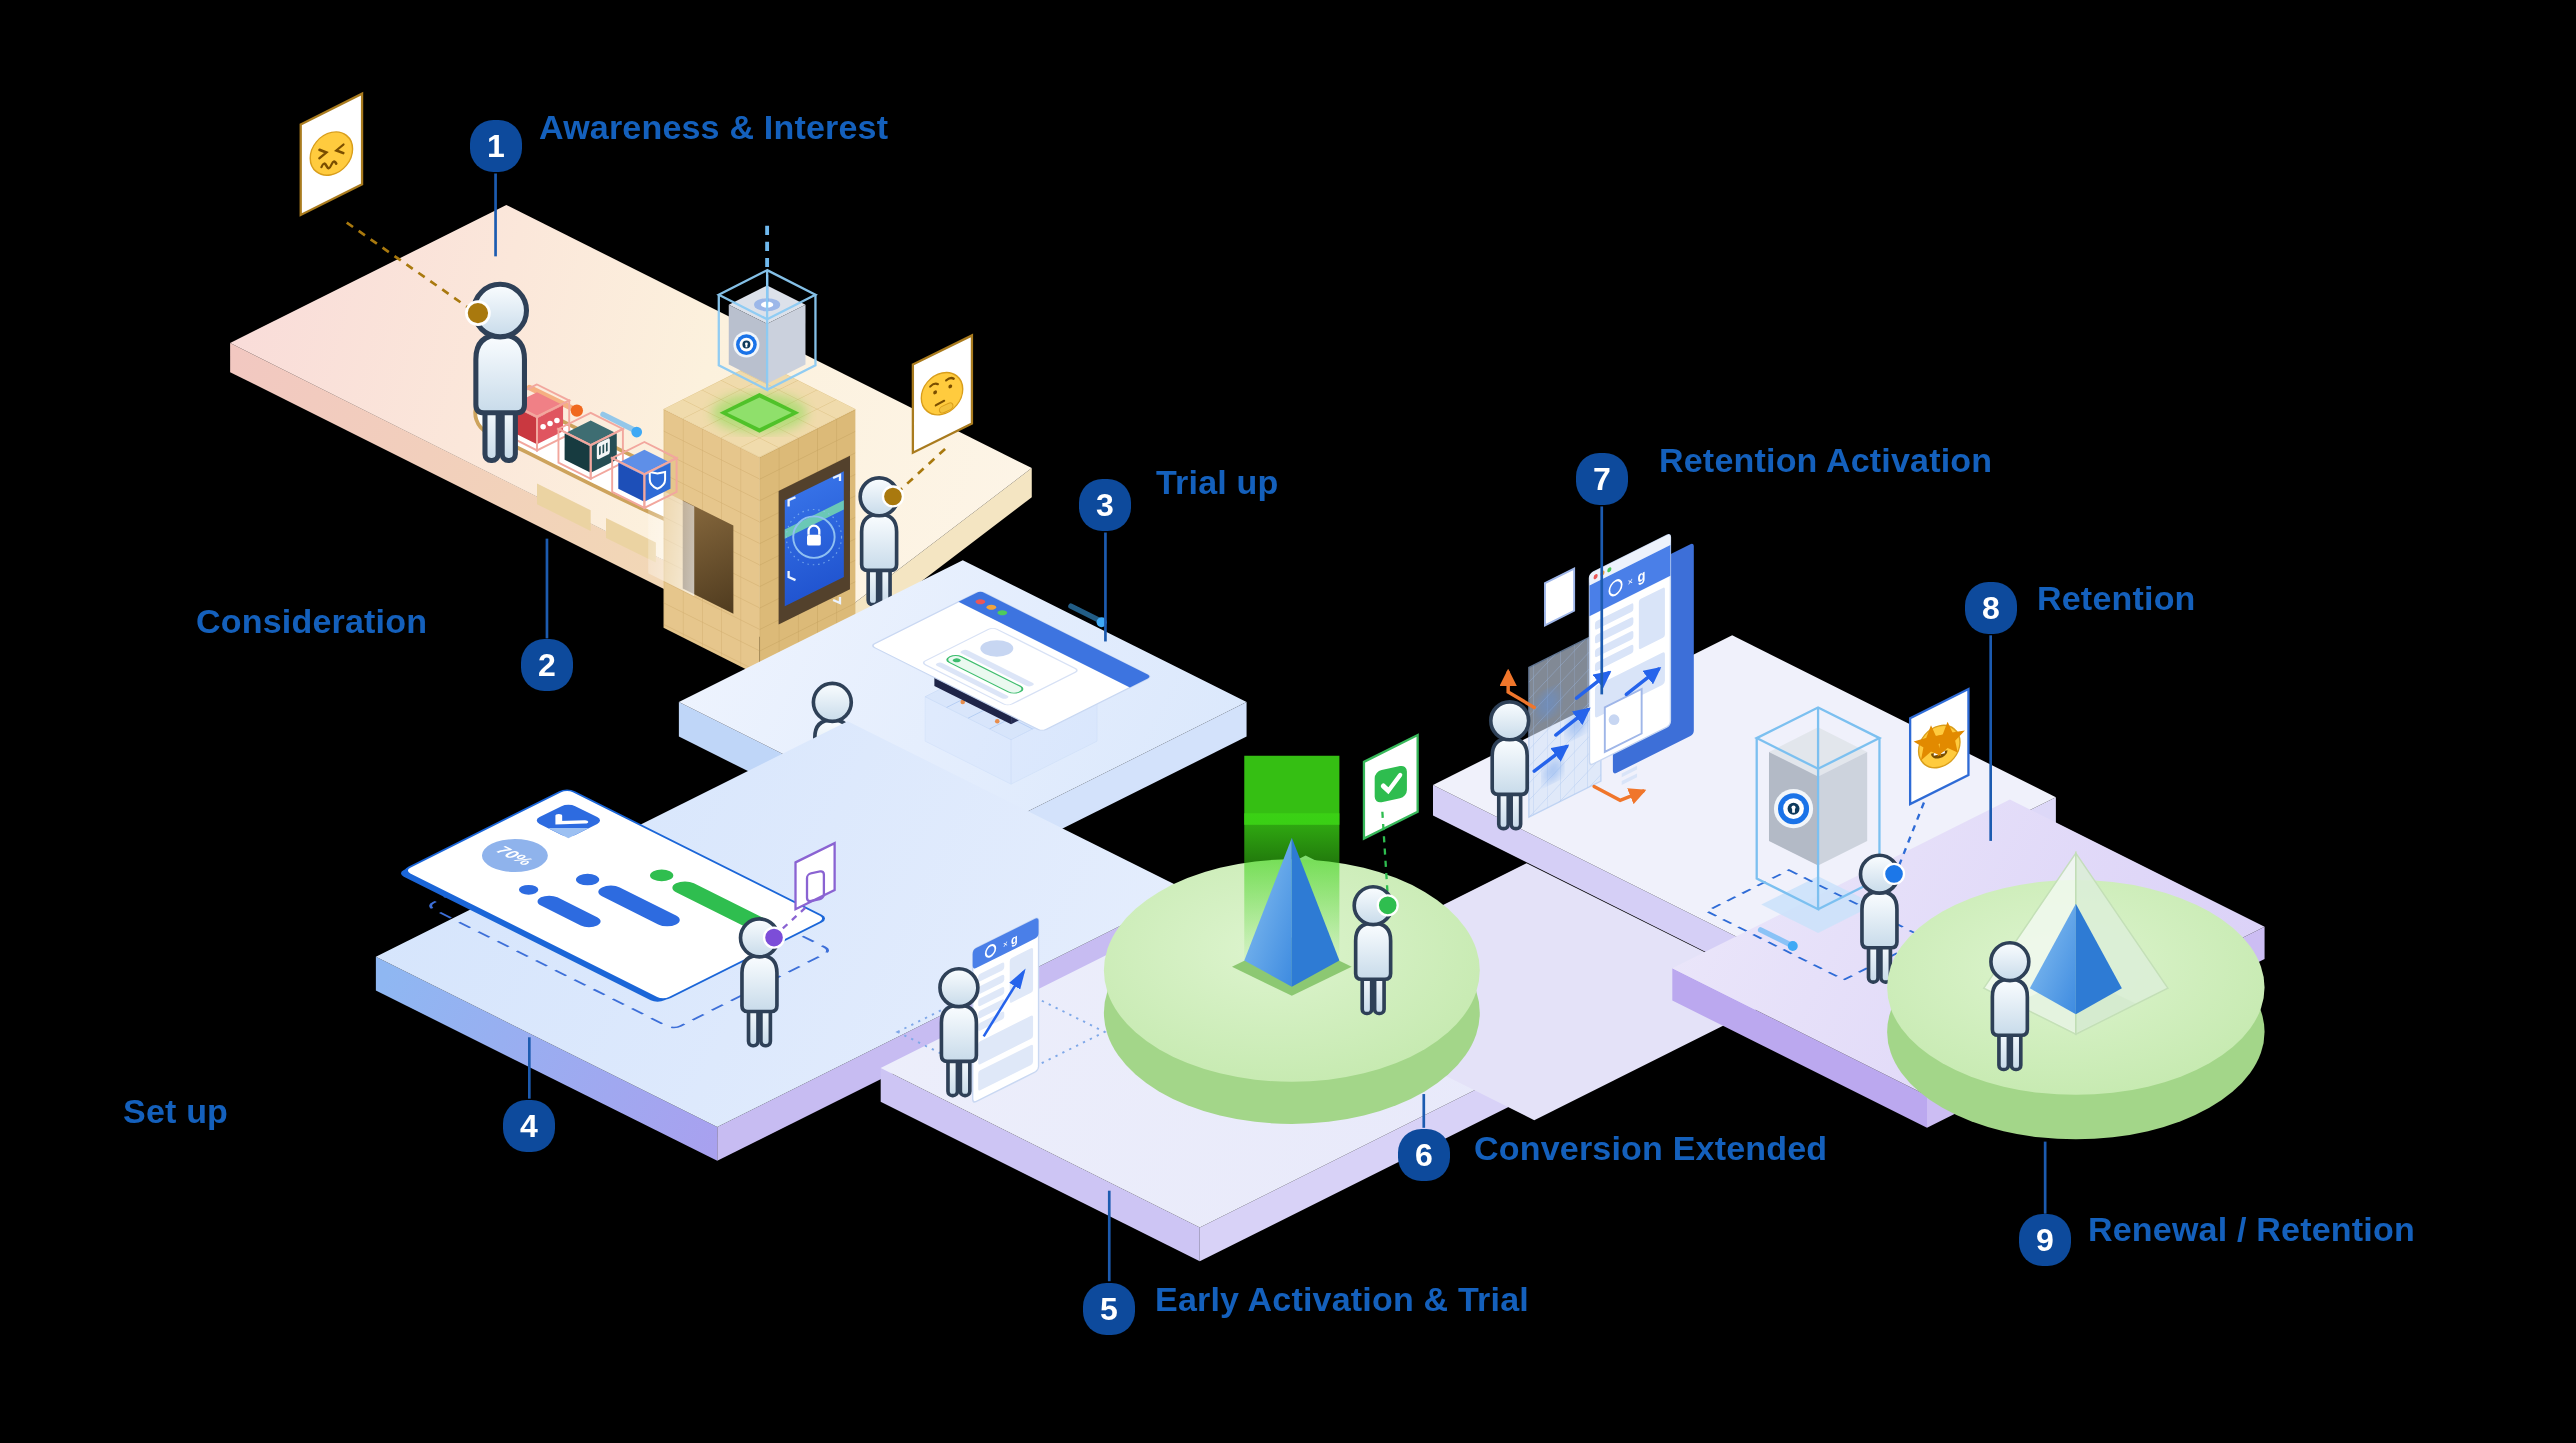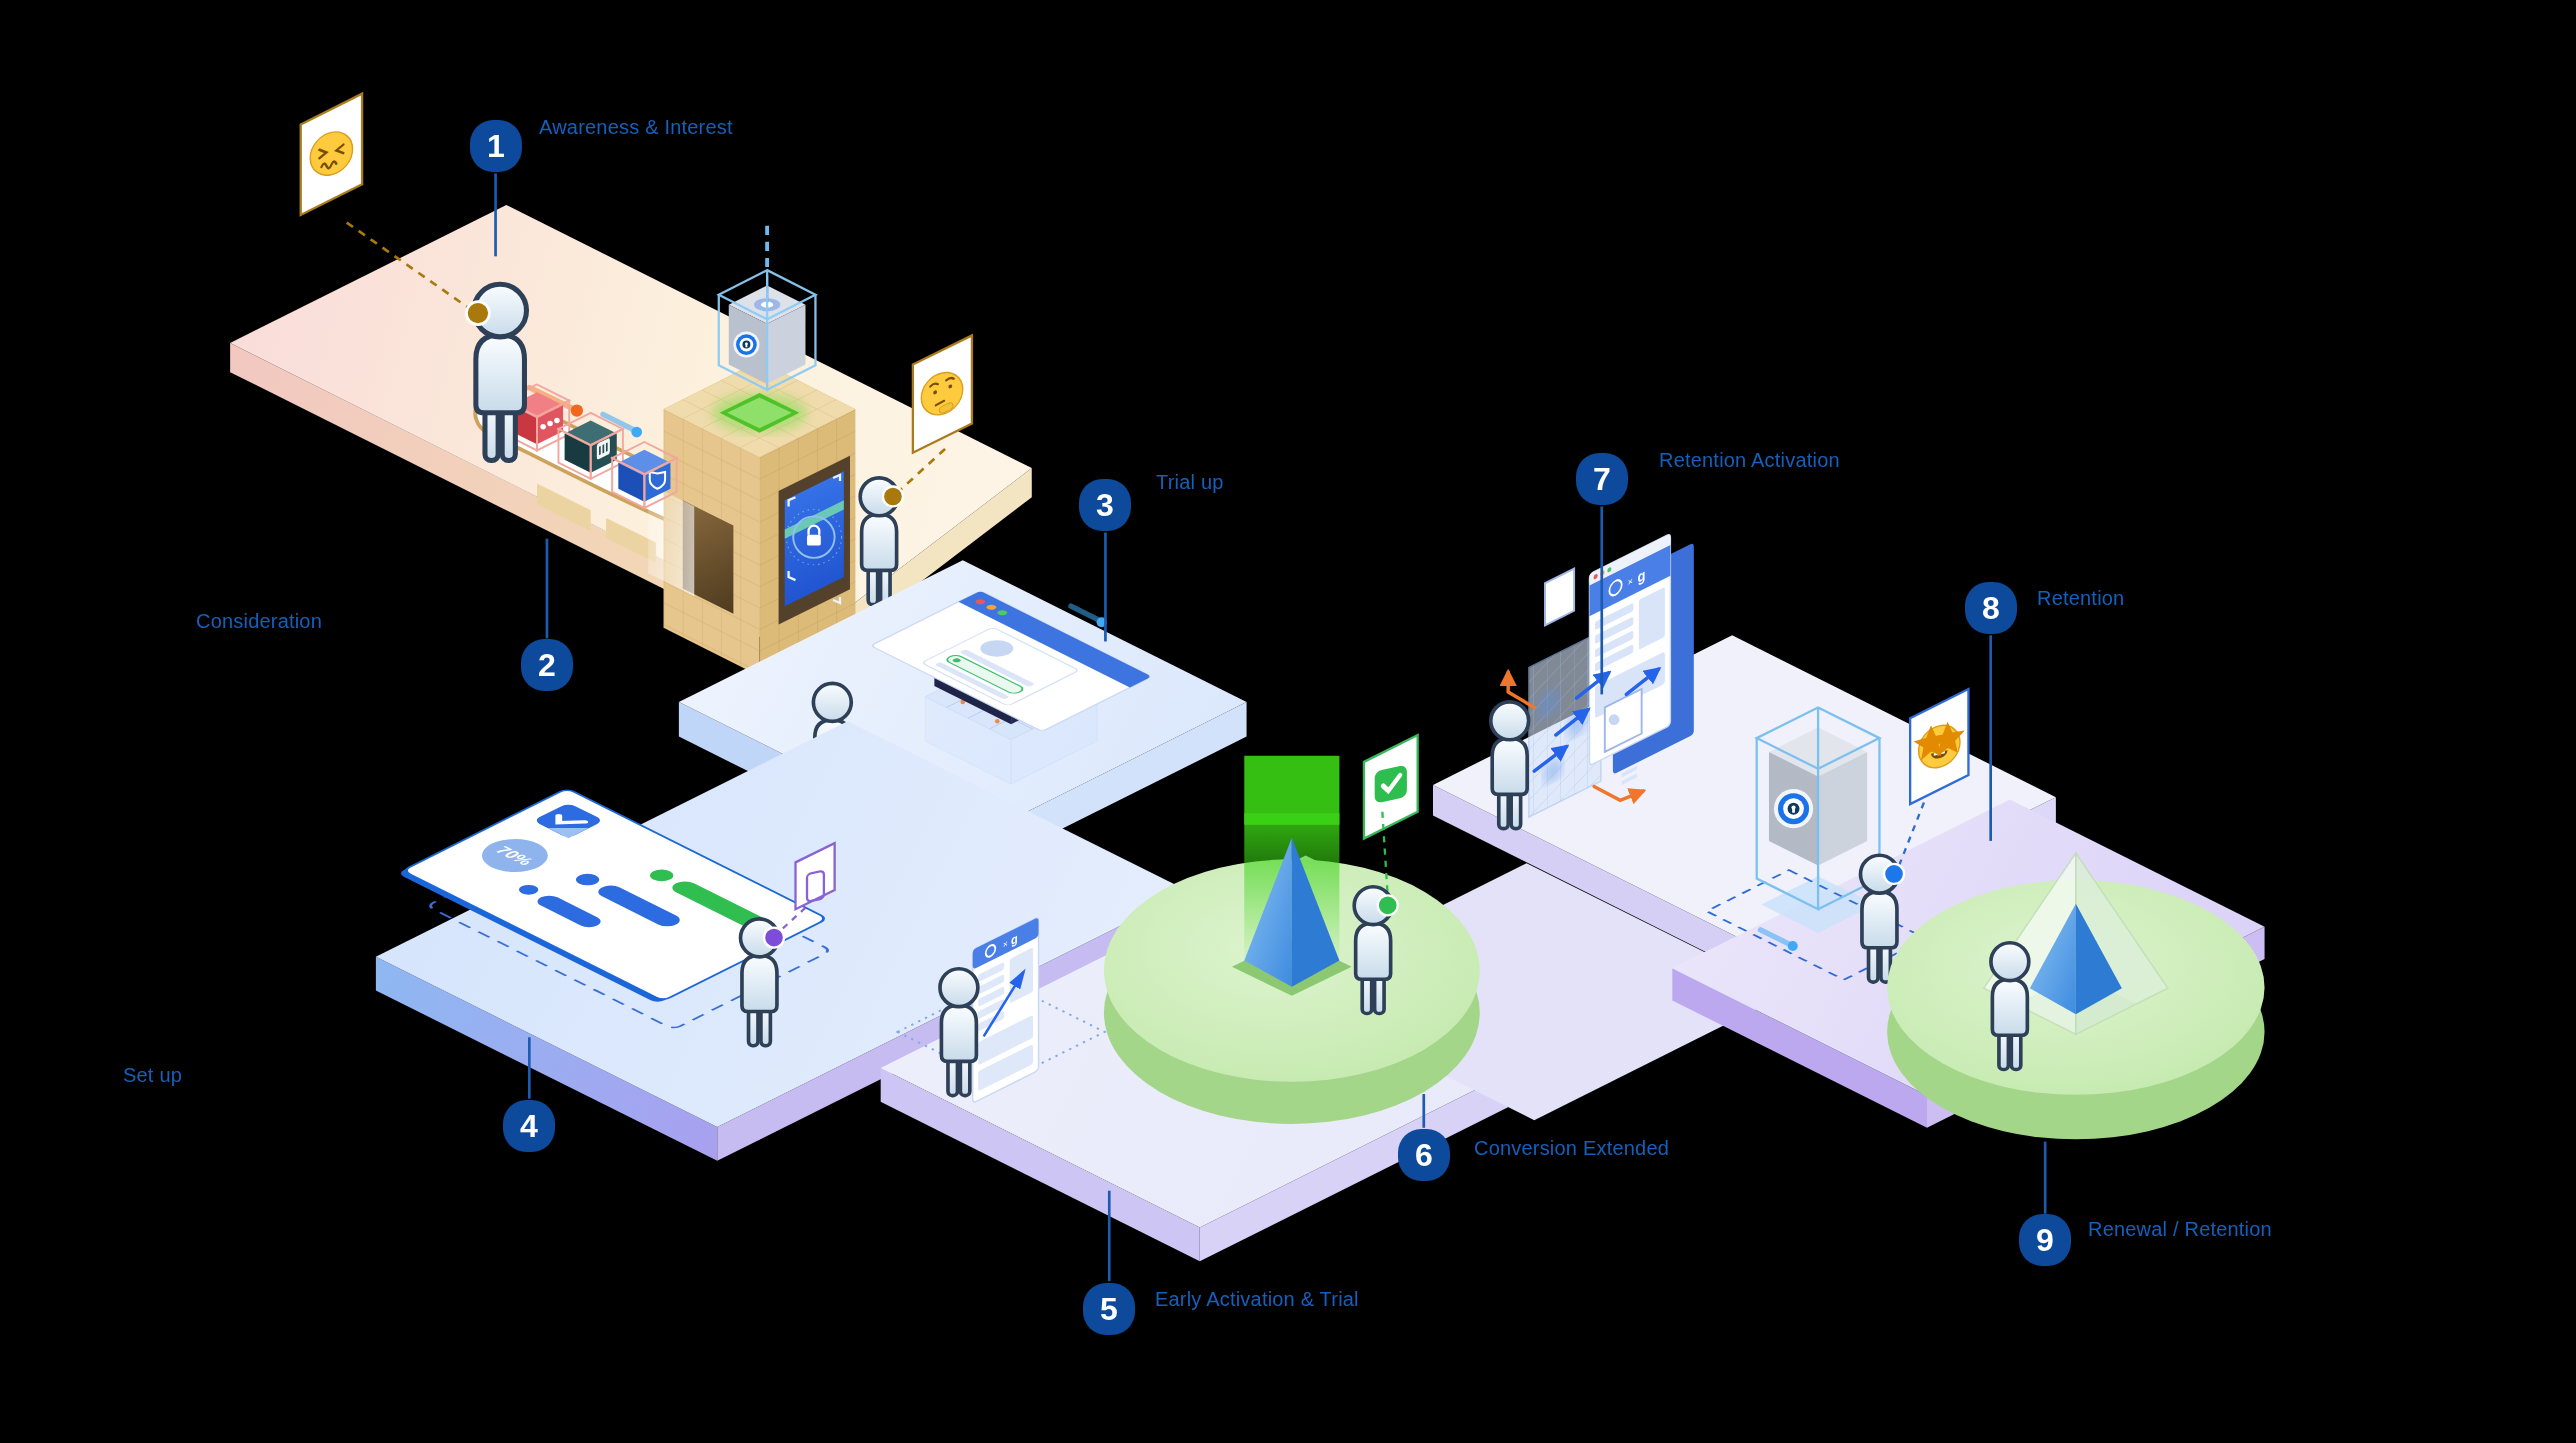--- a/index.html
+++ b/index.html
@@ -10,8 +10,8 @@
   .badge{position:absolute;width:52px;height:52px;transform:translate(-50%,-50%);
          background:#0D4A9C;color:#fff;border-radius:45%;display:flex;align-items:center;
          justify-content:center;font-size:32px;font-weight:bold;z-index:5;}
-  .stage-label{position:absolute;transform:translateY(-50%);color:#1460BC;font-size:20px;
-         font-weight:normal;white-space:nowrap;z-index:5;letter-spacing:0.2px;}
+  .stage-label{position:absolute;transform:translateY(-50%);color:#1460BC;font-size:34px;
+         font-weight:bold;white-space:nowrap;z-index:5;letter-spacing:0.2px;}
 </style>
 </head>
 <body>

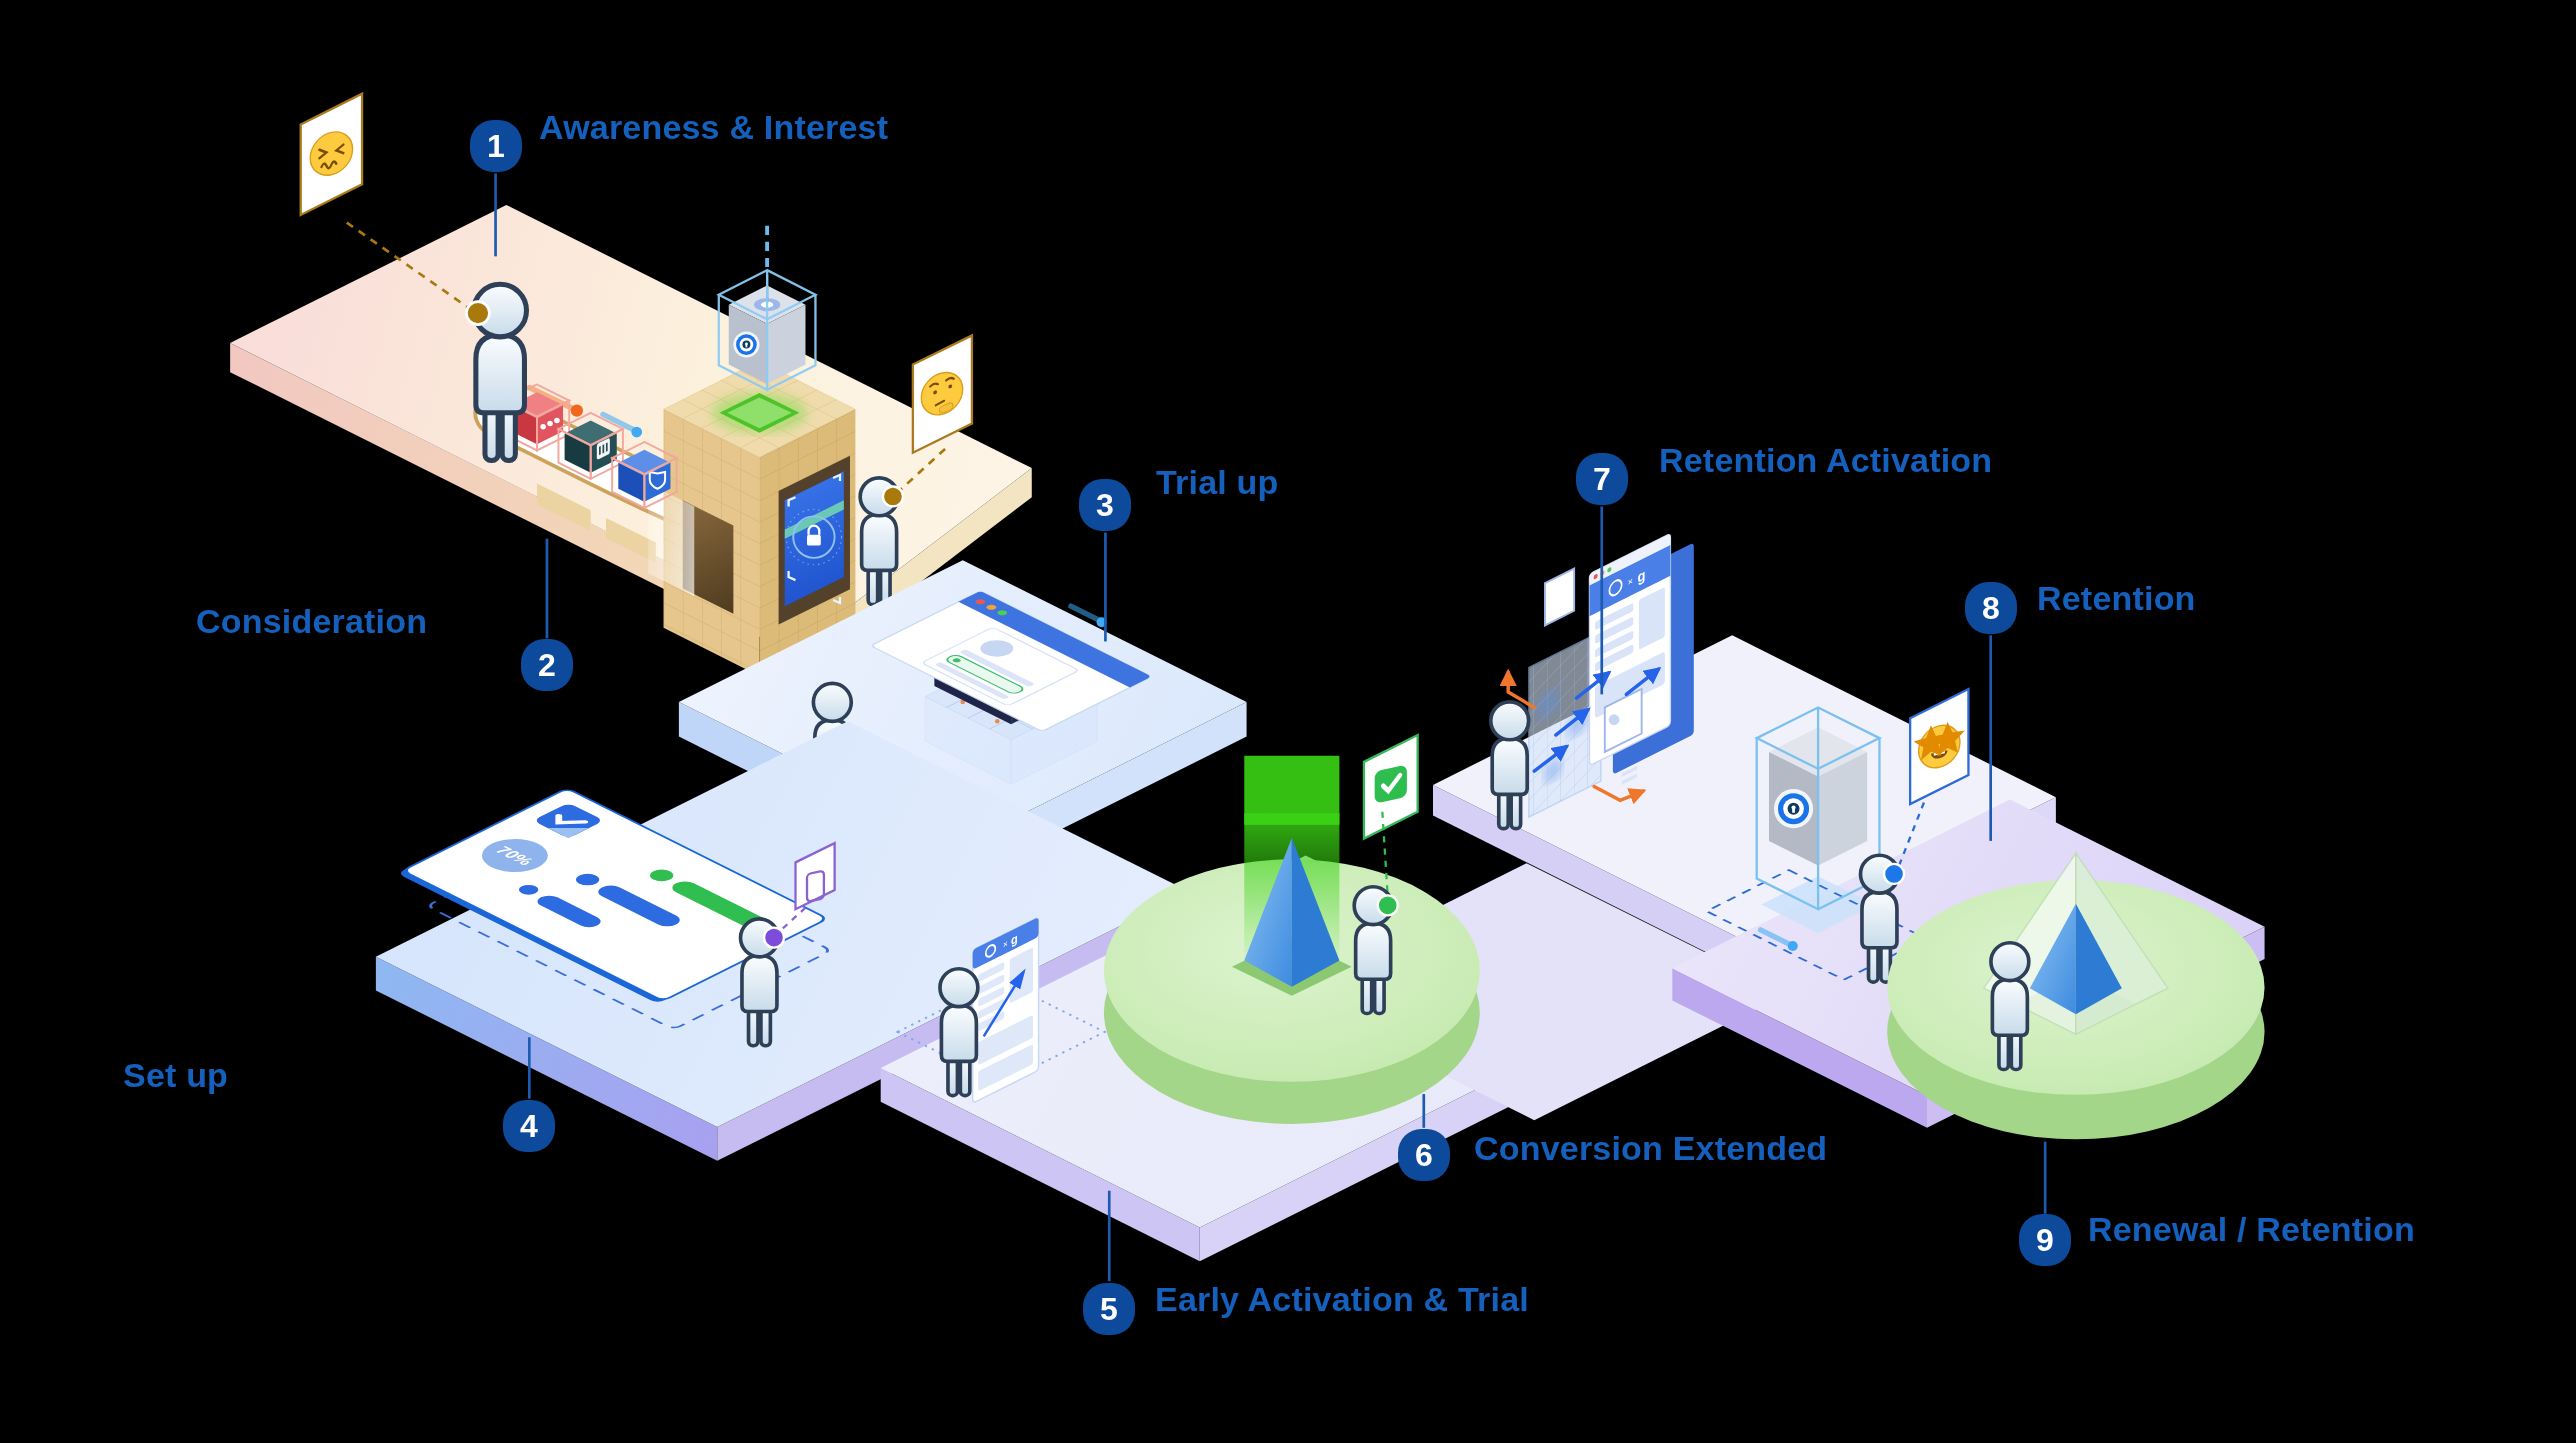--- a/index.html
+++ b/index.html
@@ -557,7 +557,7 @@
 <div class="stage-label" style="left:539px;top:127px">Awareness &amp; Interest</div>
 <div class="stage-label" style="left:196px;top:621px">Consideration</div>
 <div class="stage-label" style="left:1156px;top:482px">Trial up</div>
-<div class="stage-label" style="left:123px;top:1075px">Set up</div>
+<div class="stage-label" style="left:123px;top:1111px">Set up</div>
 <div class="stage-label" style="left:1155px;top:1299px">Early Activation &amp; Trial</div>
 <div class="stage-label" style="left:1474px;top:1148px">Conversion Extended</div>
 <div class="stage-label" style="left:1659px;top:460px">Retention Activation</div>

